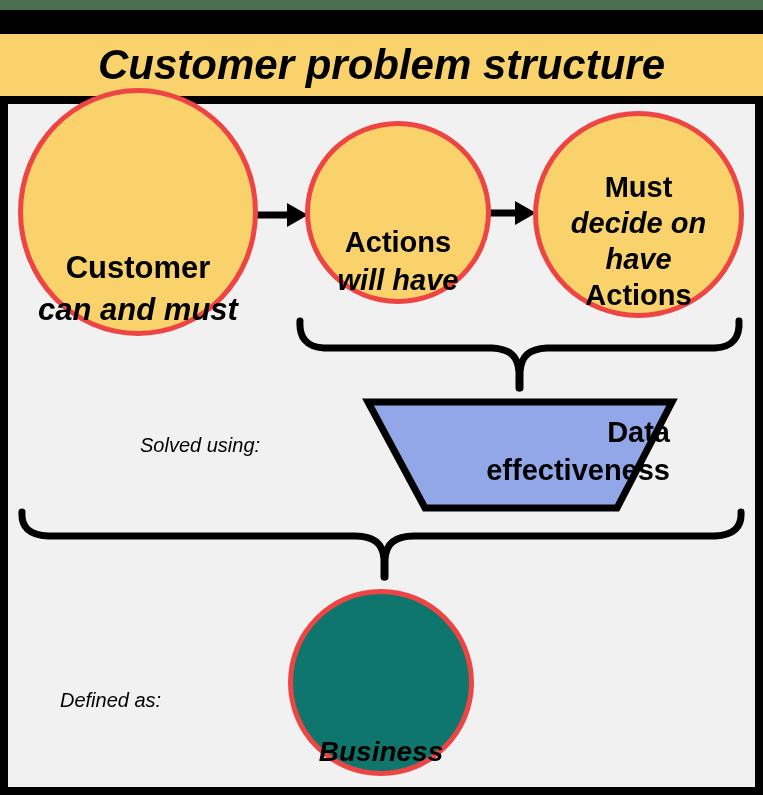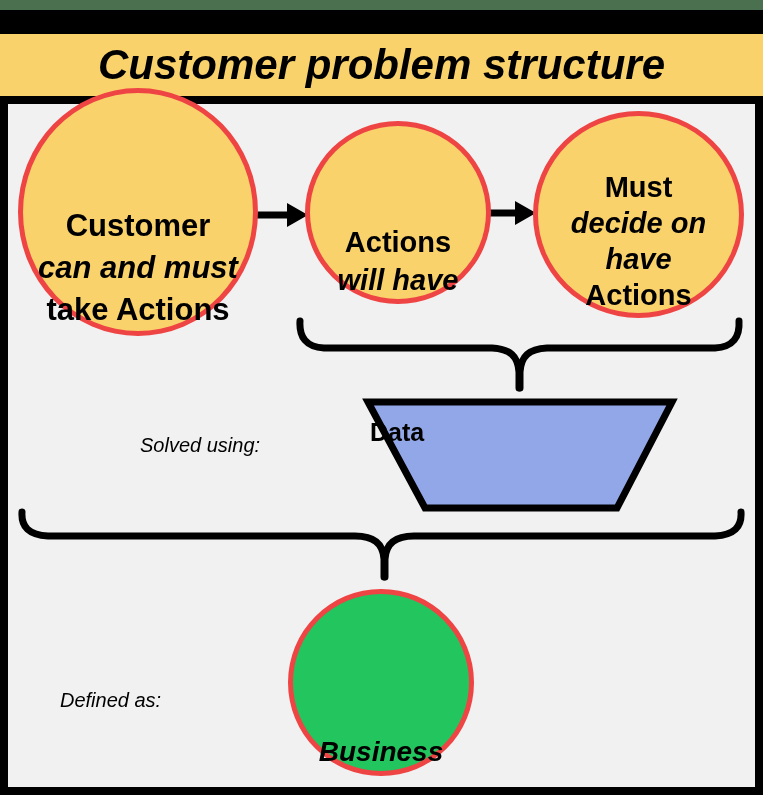--- a/index.html
+++ b/index.html
@@ -120,7 +120,6 @@
   <div class="circle circle-1">
     <span>Customer</span>
     <span class="em">can and must</span>
-    <span>take Actions</span>
   </div>
 
   <div class="circle circle-2">

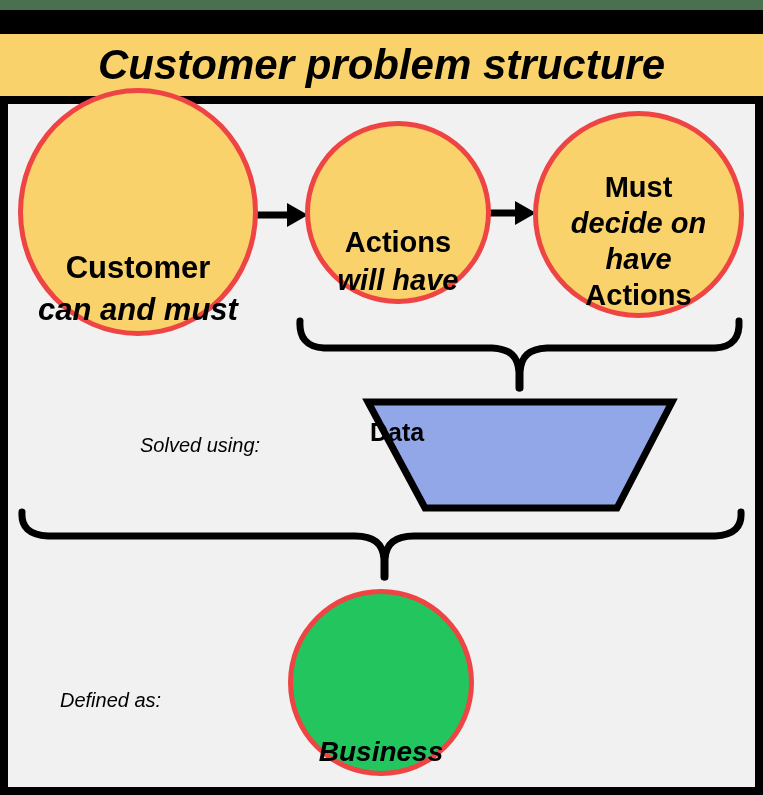--- a/index.html
+++ b/index.html
@@ -66,8 +66,8 @@
   .em { font-style: italic; }
   .trapezoid-text {
     position: absolute; left: 370px; top: 413px; width: 300px;
-    text-align: left;
-    font-size: 25px; line-height: 38px;
+    text-align: right;
+    font-size: 29px; line-height: 38px;
     font-weight: 700; color: #000;
   }
   .side-label {

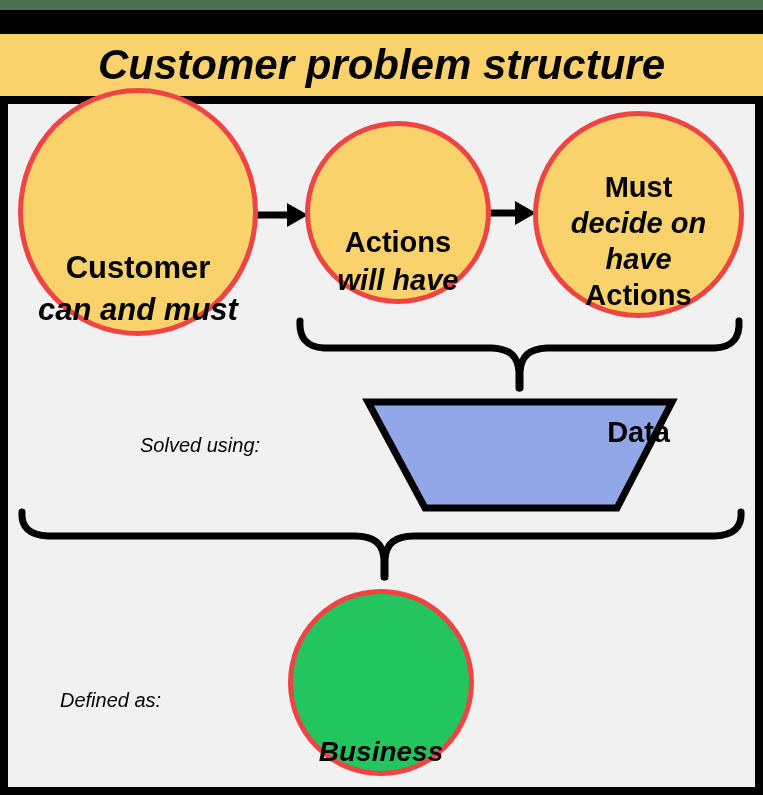--- a/index.html
+++ b/index.html
@@ -136,6 +136,7 @@
 
   <div class="trapezoid-text">
     <div>Data</div>
+    <div>effectiveness</div>
   </div>
 
   <div class="side-label label-solved">Solved using:</div>

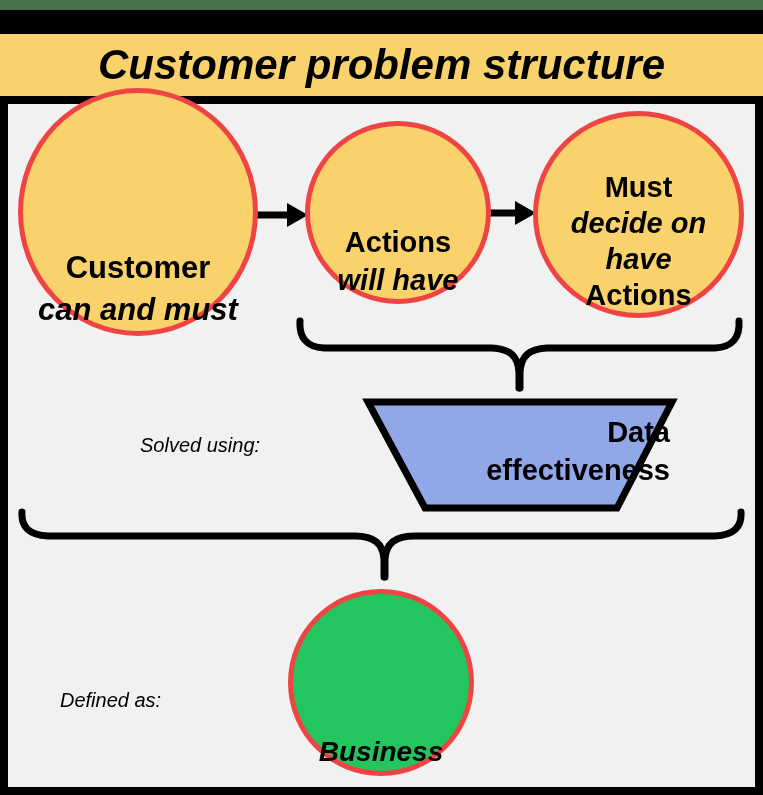--- a/index.html
+++ b/index.html
@@ -59,7 +59,7 @@
   .circle-3 { left: 533px; top: 111px; width: 211px; height: 207px; font-size: 29px; line-height: 36px; }
   .circle-business {
     left: 288px; top: 589px; width: 186px; height: 187px;
-    background: #22c55e;
+    background: #0f766e;
     font-size: 28px; line-height: 38px;
     font-style: italic;
   }

